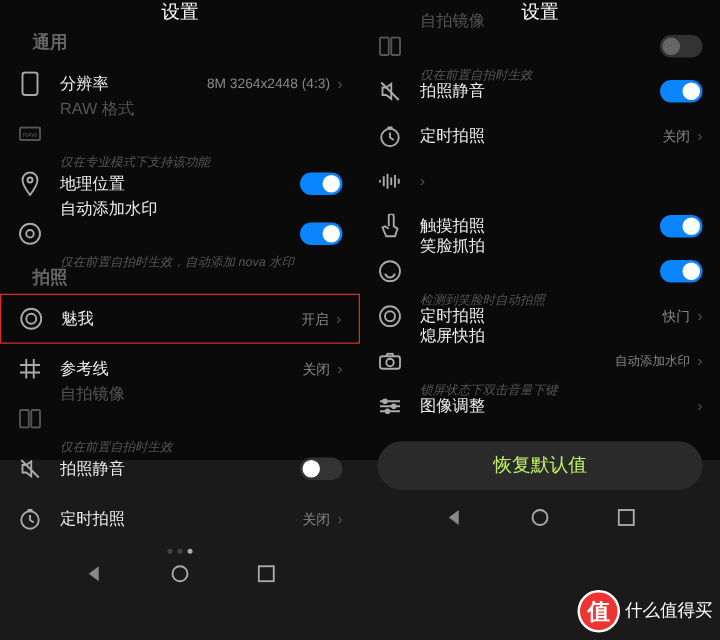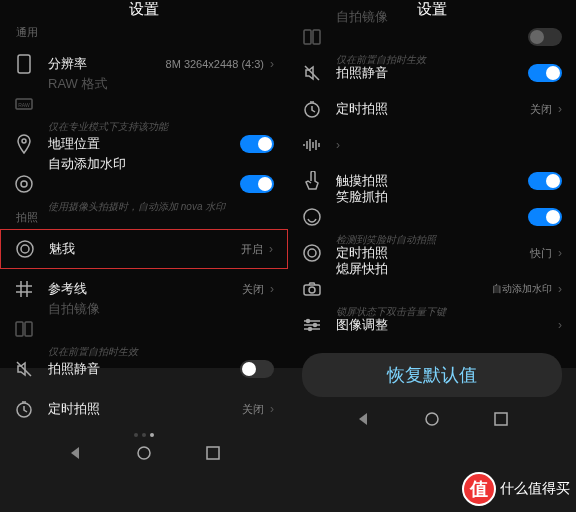--- a/index.html
+++ b/index.html
@@ -6,7 +6,7 @@
   body { background: #1a1a1a; display: flex; width: 576px; height: 512px; font-family: -apple-system, sans-serif; overflow: hidden; position: relative; }
   .screen { width: 288px; height: 368px; background: #0a0a0a; display: flex; flex-direction: column; position: relative; }
   .titlebar { height: 36px; display: flex; align-items: center; justify-content: center; color: #fff; font-size: 15px; font-weight: 500; }
-  .section-label { color: #666; font-size: 11px; padding: 6px 16px 4px; }
+  .section-label { color: #666; font-size: 14px; padding: 6px 26px 4px; font-weight: bold; }
   .row { display: flex; align-items: center; padding: 10px 14px; min-height: 40px; position: relative; }
   .row.tight { padding: 8px 14px; min-height: 36px; }
   .row .icon { width: 20px; height: 20px; margin-right: 14px; flex-shrink: 0; display: flex; align-items: center; justify-content: center; }

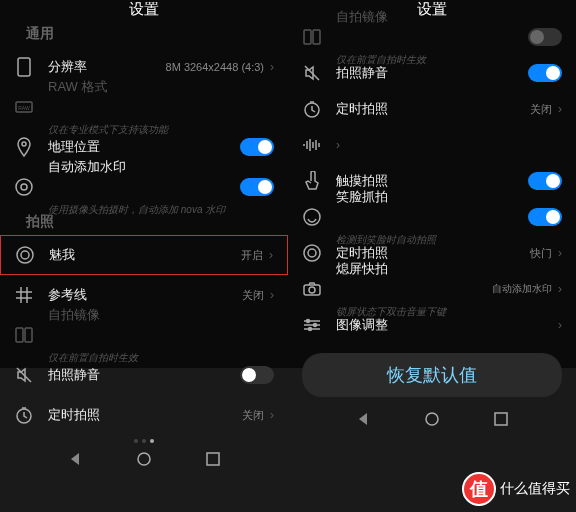--- a/index.html
+++ b/index.html
@@ -92,7 +92,7 @@
       </span>
     <div class="body">
         <span class="label">自动添加水印</span>
-        <span class="sublabel">使用摄像头拍摄时，自动添加 nova 水印</span>
+        <span class="sublabel">仅在前置自拍时生效，自动添加 nova 水印</span>
       </div>
     <div class="toggle on">
         <div class="knob"></div>

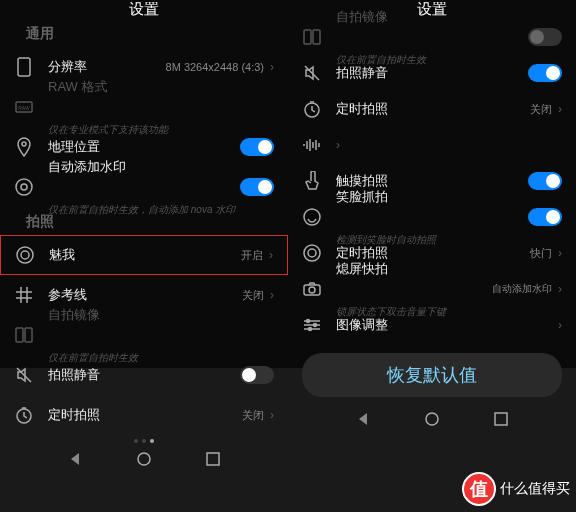--- a/index.html
+++ b/index.html
@@ -28,7 +28,7 @@
   .dots { display: flex; gap: 4px; justify-content: center; padding: 4px 0; }
   .dot { width: 4px; height: 4px; border-radius: 50%; background: #444; }
   .dot.active { background: #aaa; }
-  .restore-btn { margin: 10px 14px; background: #2a2a2a; color: #7dd3fc; text-align: center; padding: 10px; border-radius: 20px; font-size: 18px; }
+  .restore-btn { margin: 10px 14px; background: #2a2a2a; color: #bef264; text-align: center; padding: 10px; border-radius: 20px; font-size: 15px; }
   .badge { position: absolute; right: 6px; bottom: 6px; display: flex; align-items: center; gap: 4px; }
   .badge-circle { width: 34px; height: 34px; border-radius: 50%; background: #e33; color: #fff; display: flex; align-items: center; justify-content: center; font-size: 18px; font-weight: bold; border: 2px solid #fff; }
   .badge-text { color: #fff; font-size: 14px; font-weight: 500; }

